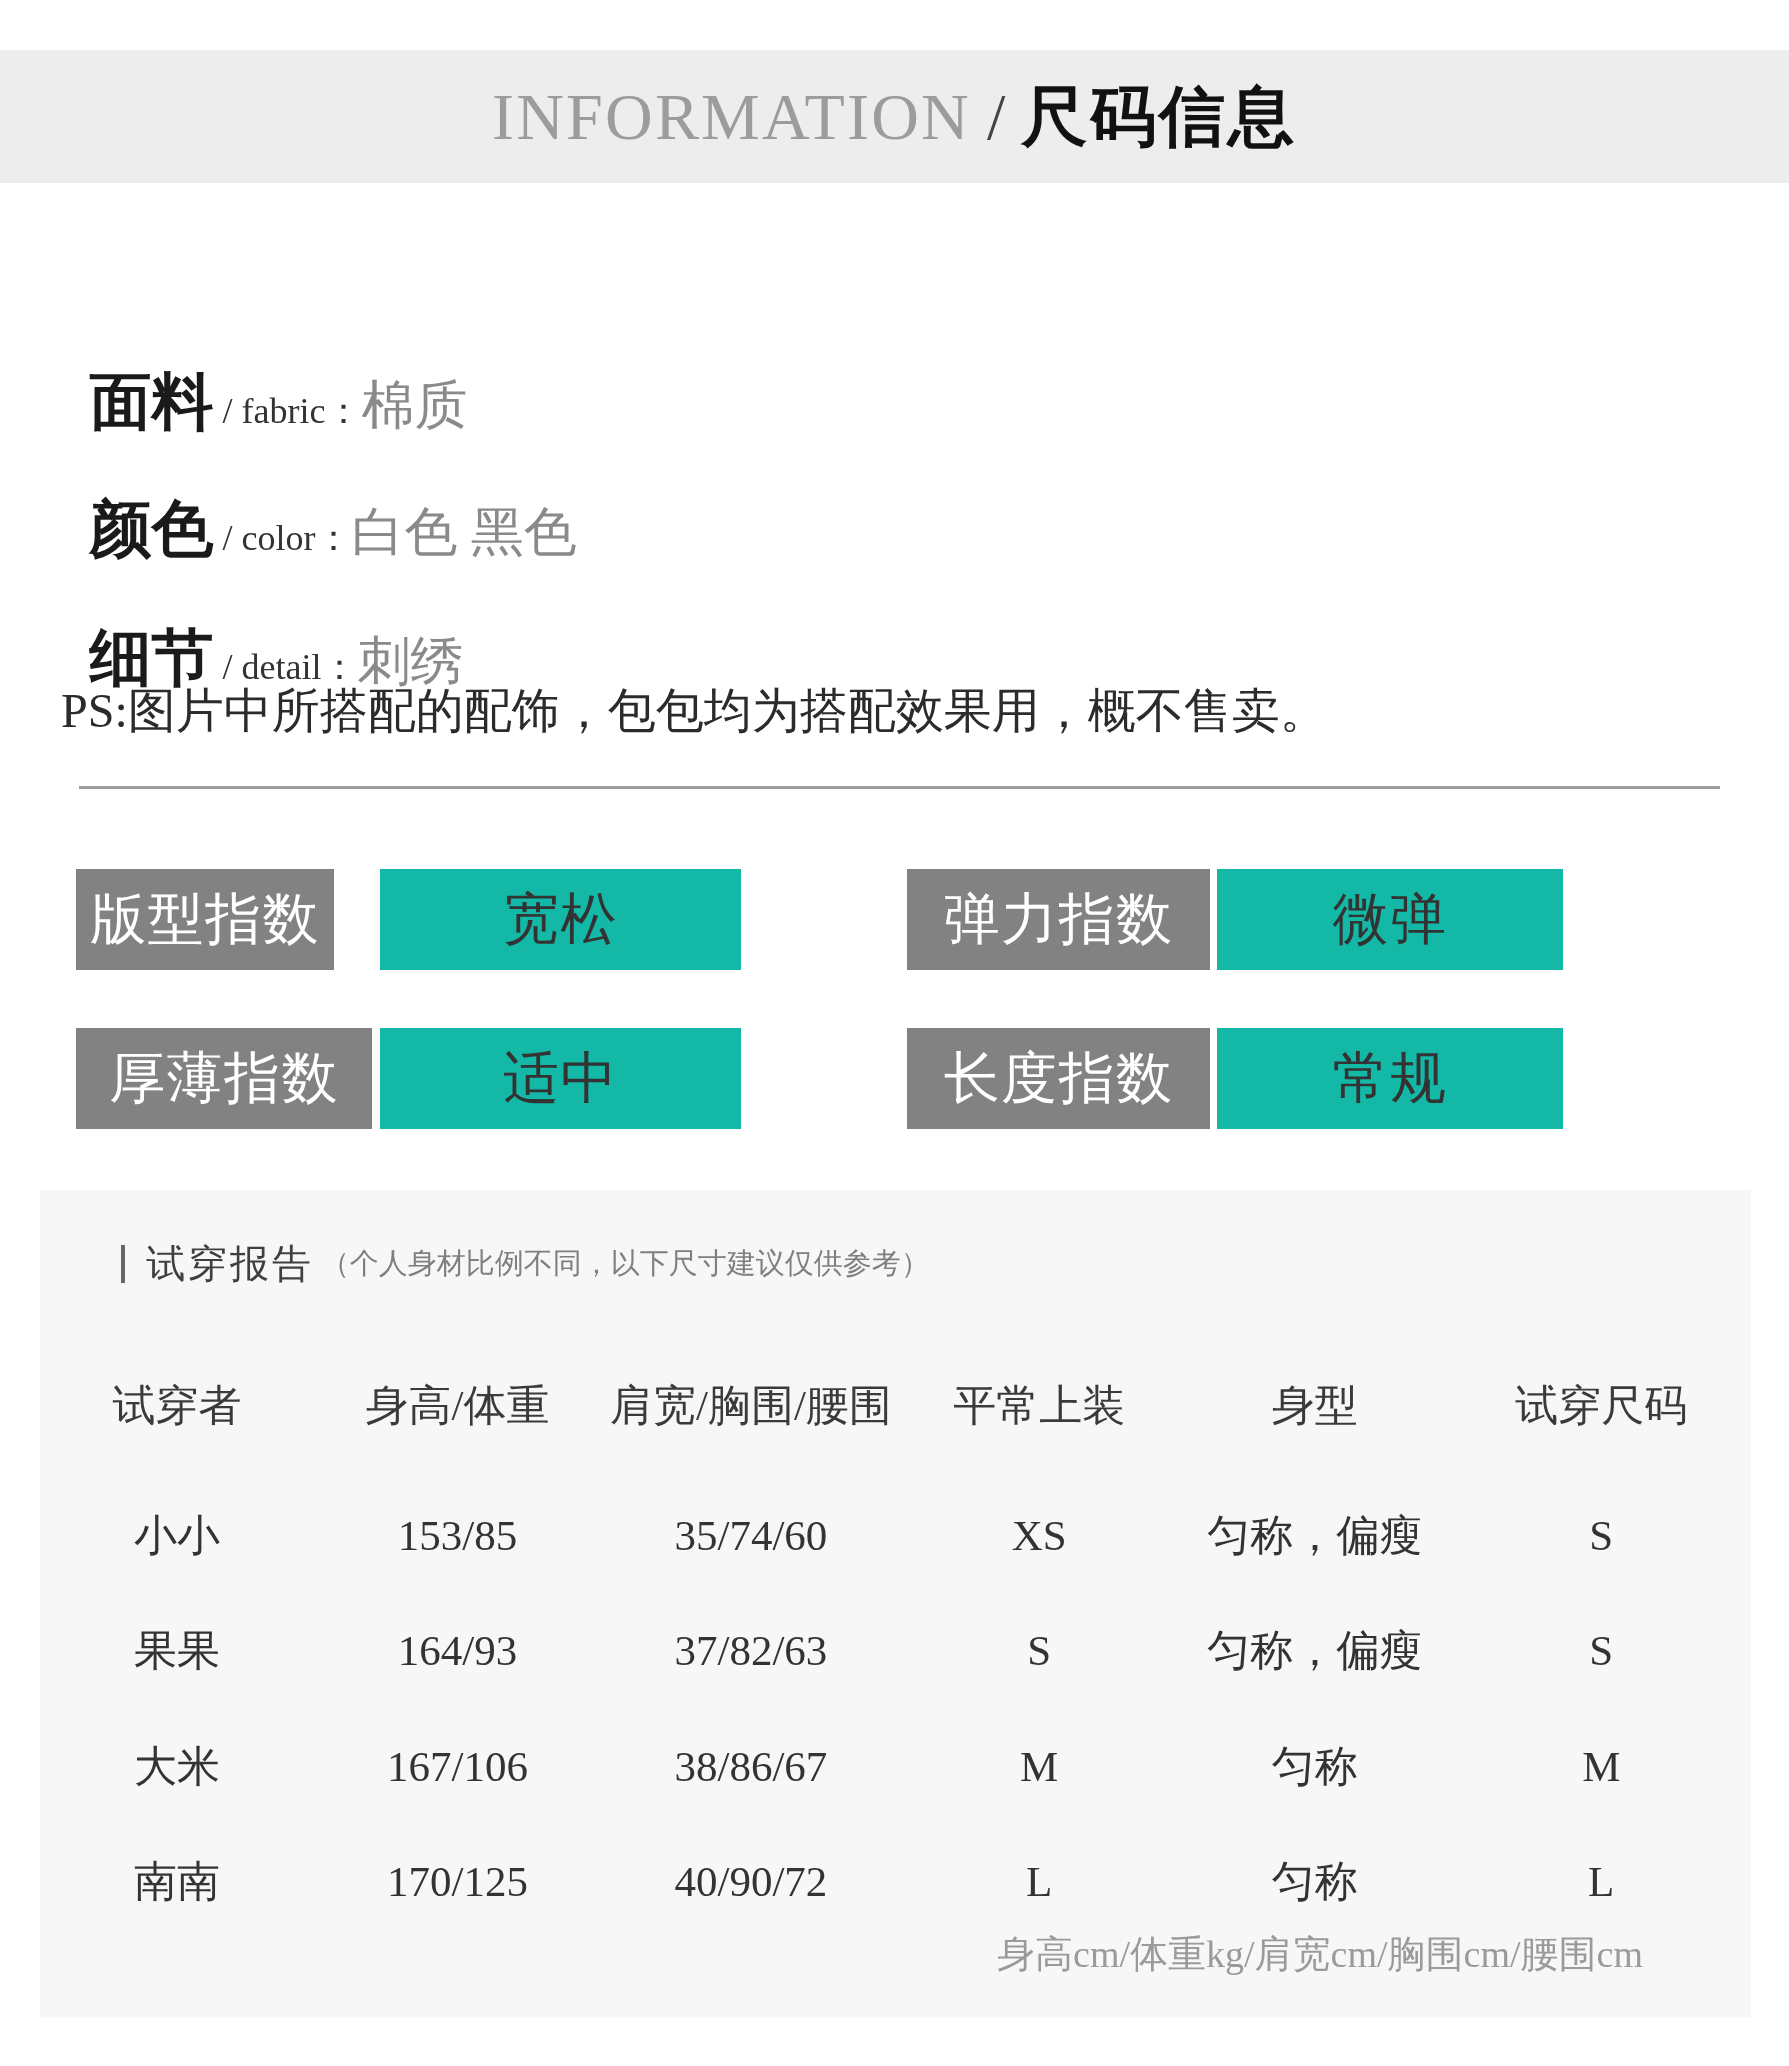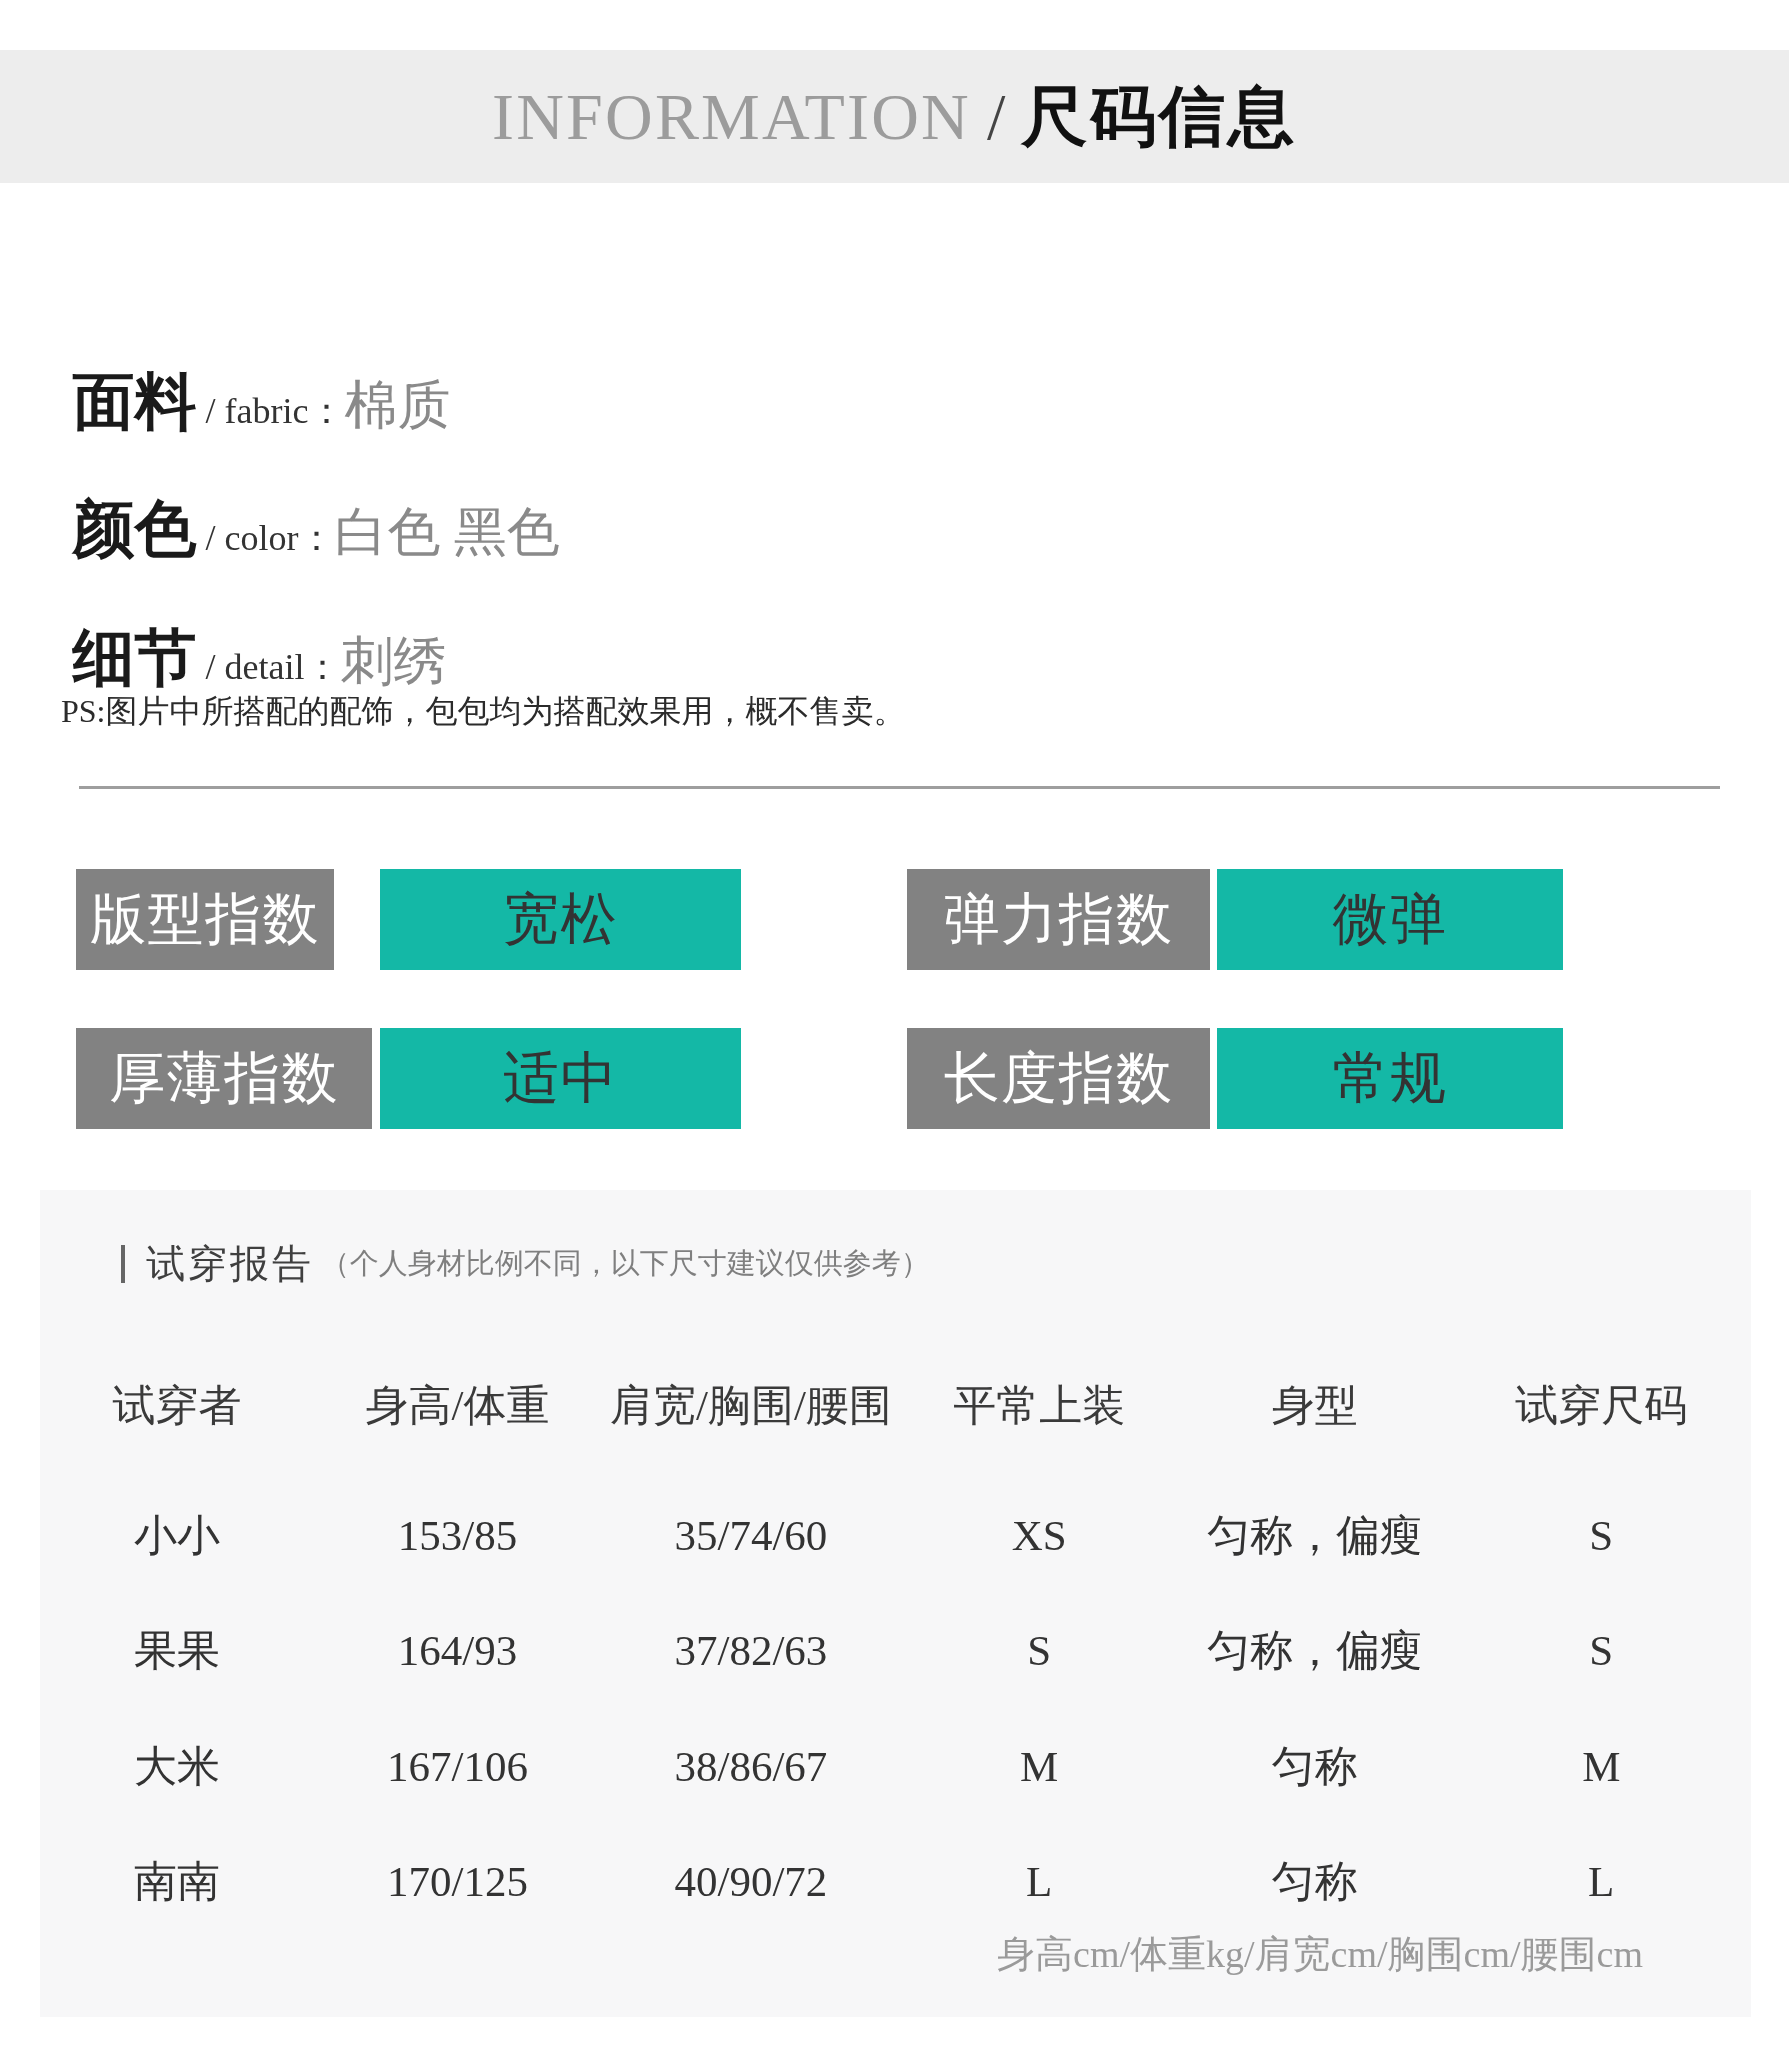--- a/index.html
+++ b/index.html
@@ -35,7 +35,7 @@
     line-height: 72px;
     white-space: pre;
   }
-  .spec-zh  { font-size: 62px; font-weight: 700; color: #1a1a1a; }
+  .spec-zh  { font-size: 62px; font-weight: 700; color: #1a1a1a; margin-left: 17px; }
   .spec-en  { font-size: 36px; color: #333333; }
   .spec-val { font-size: 53px; color: #8a8a8a; }
 

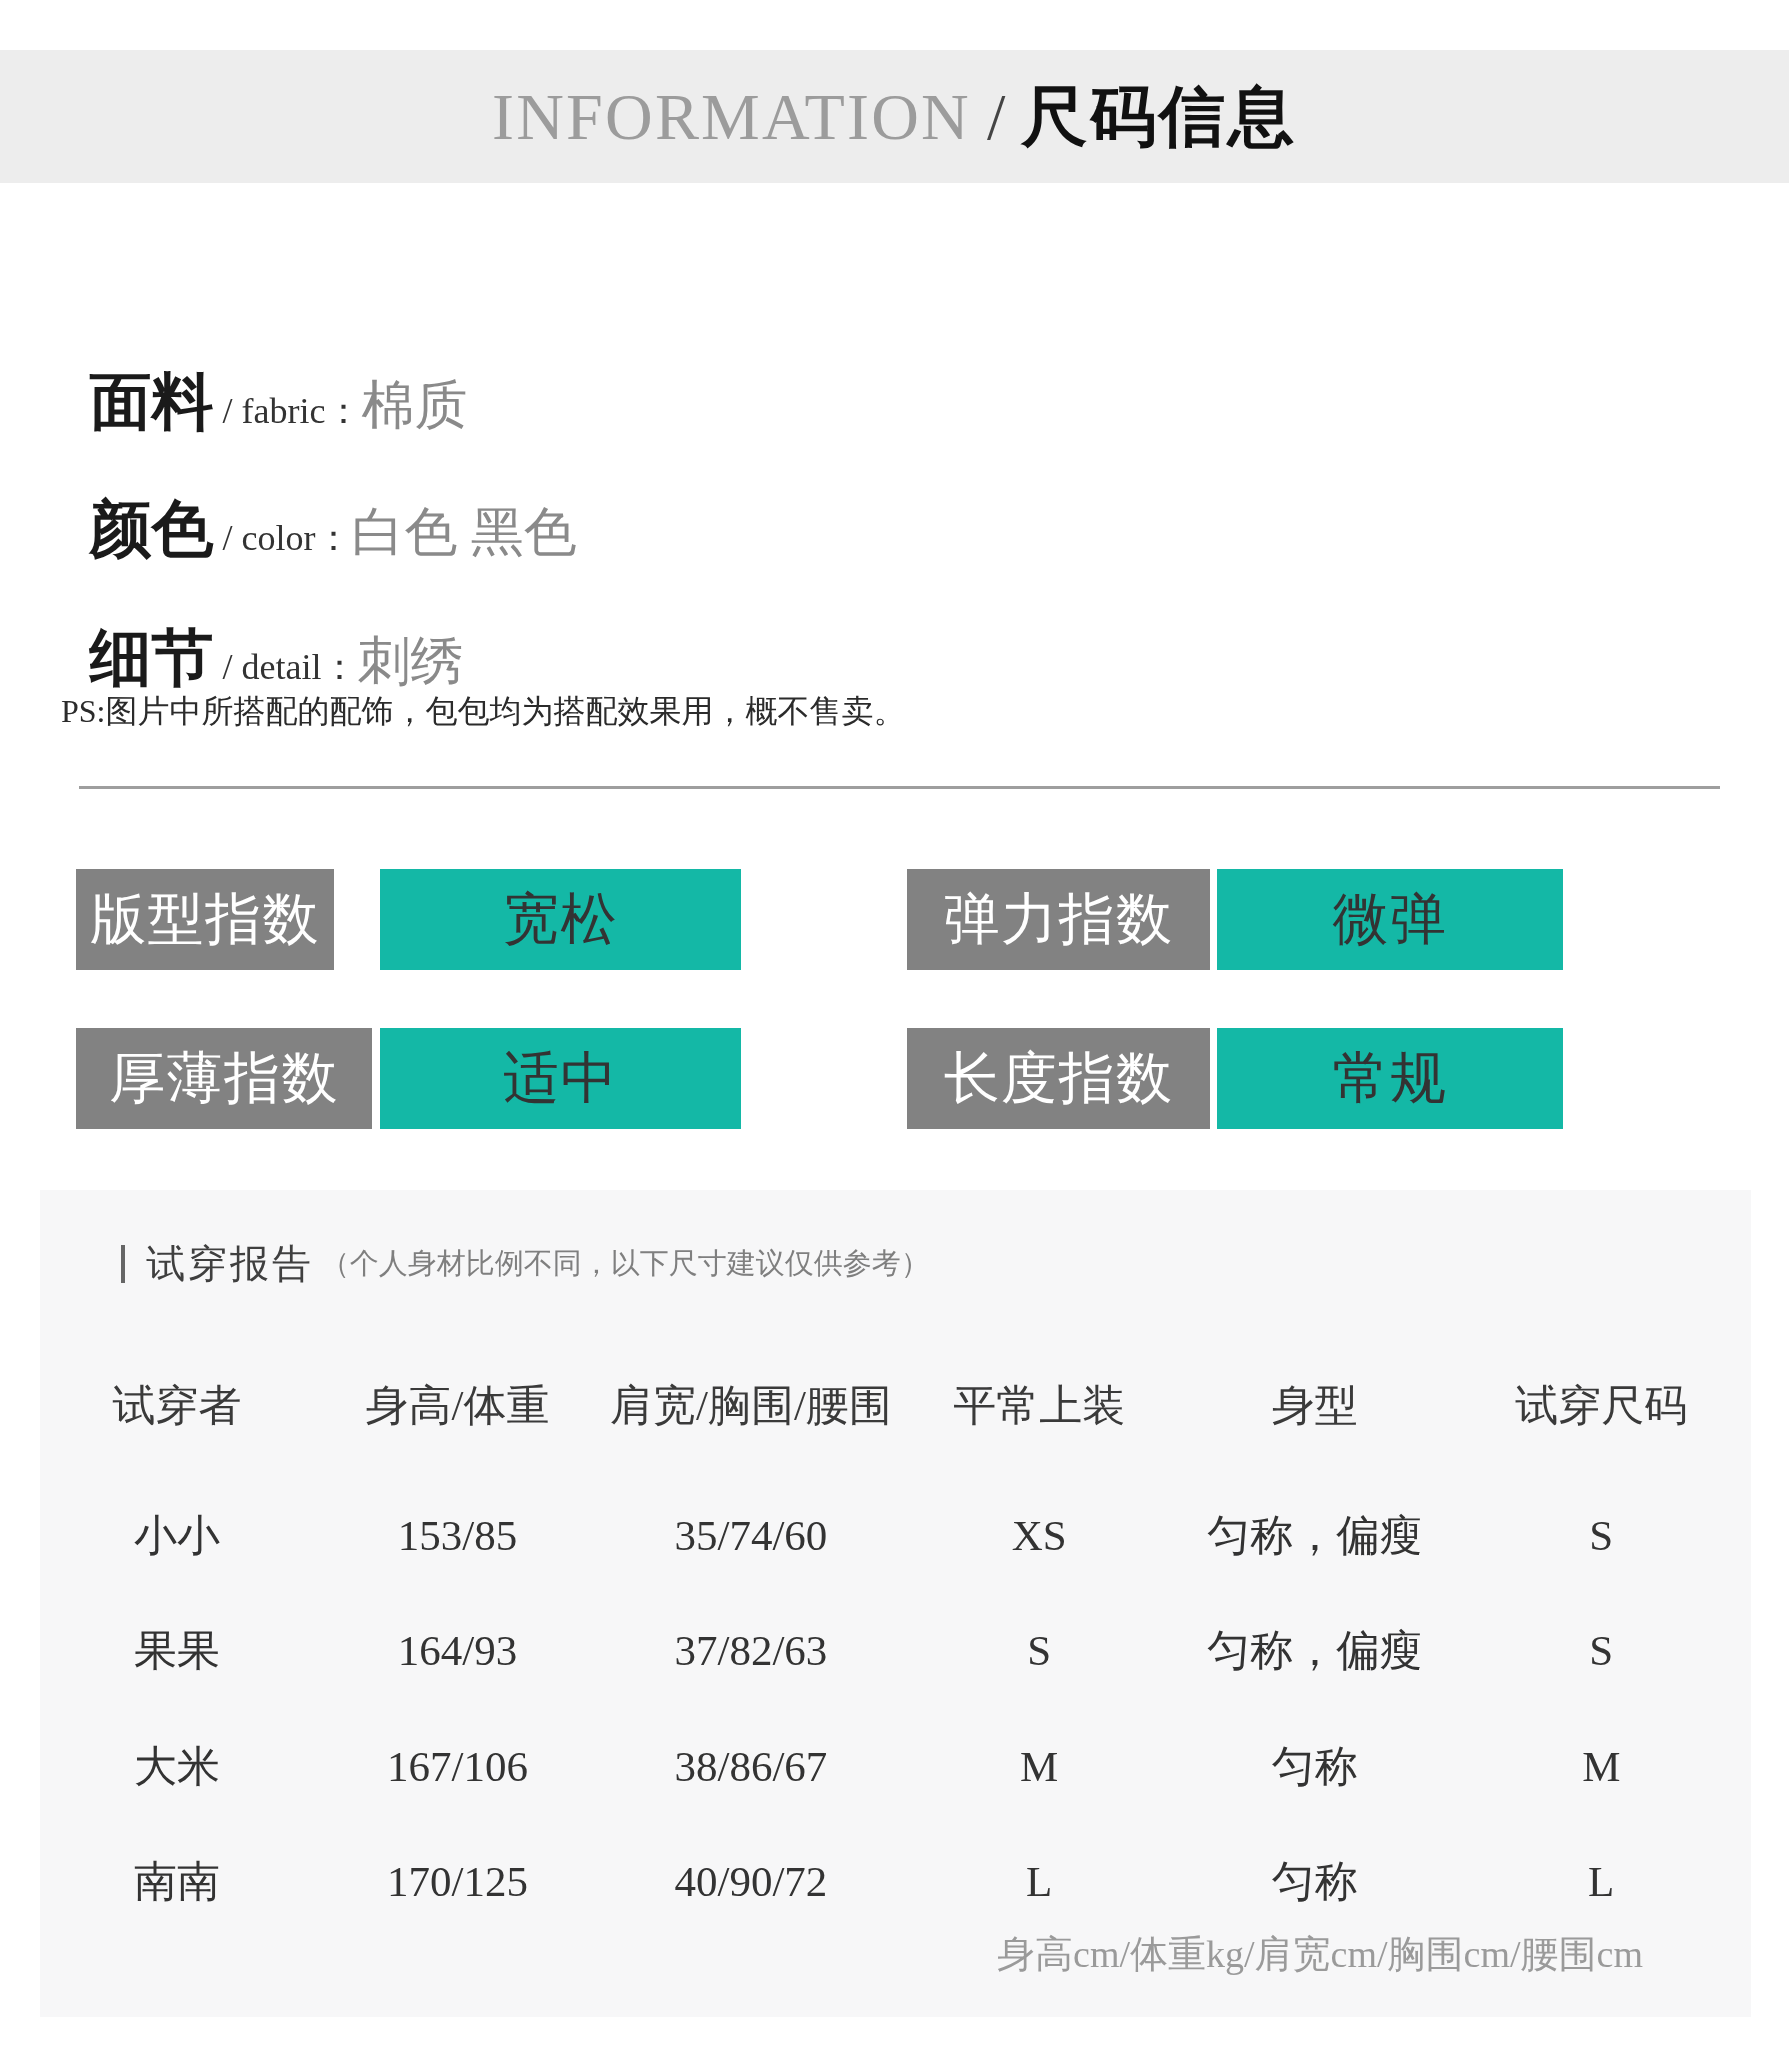--- a/index.html
+++ b/index.html
@@ -42,7 +42,7 @@
   .ps {
     position: absolute;
     left: 61px; top: 682px;
-    font-size: 32px;
+    font-size: 48px;
     color: #2b2b2b;
     line-height: 58px;
     white-space: pre;

